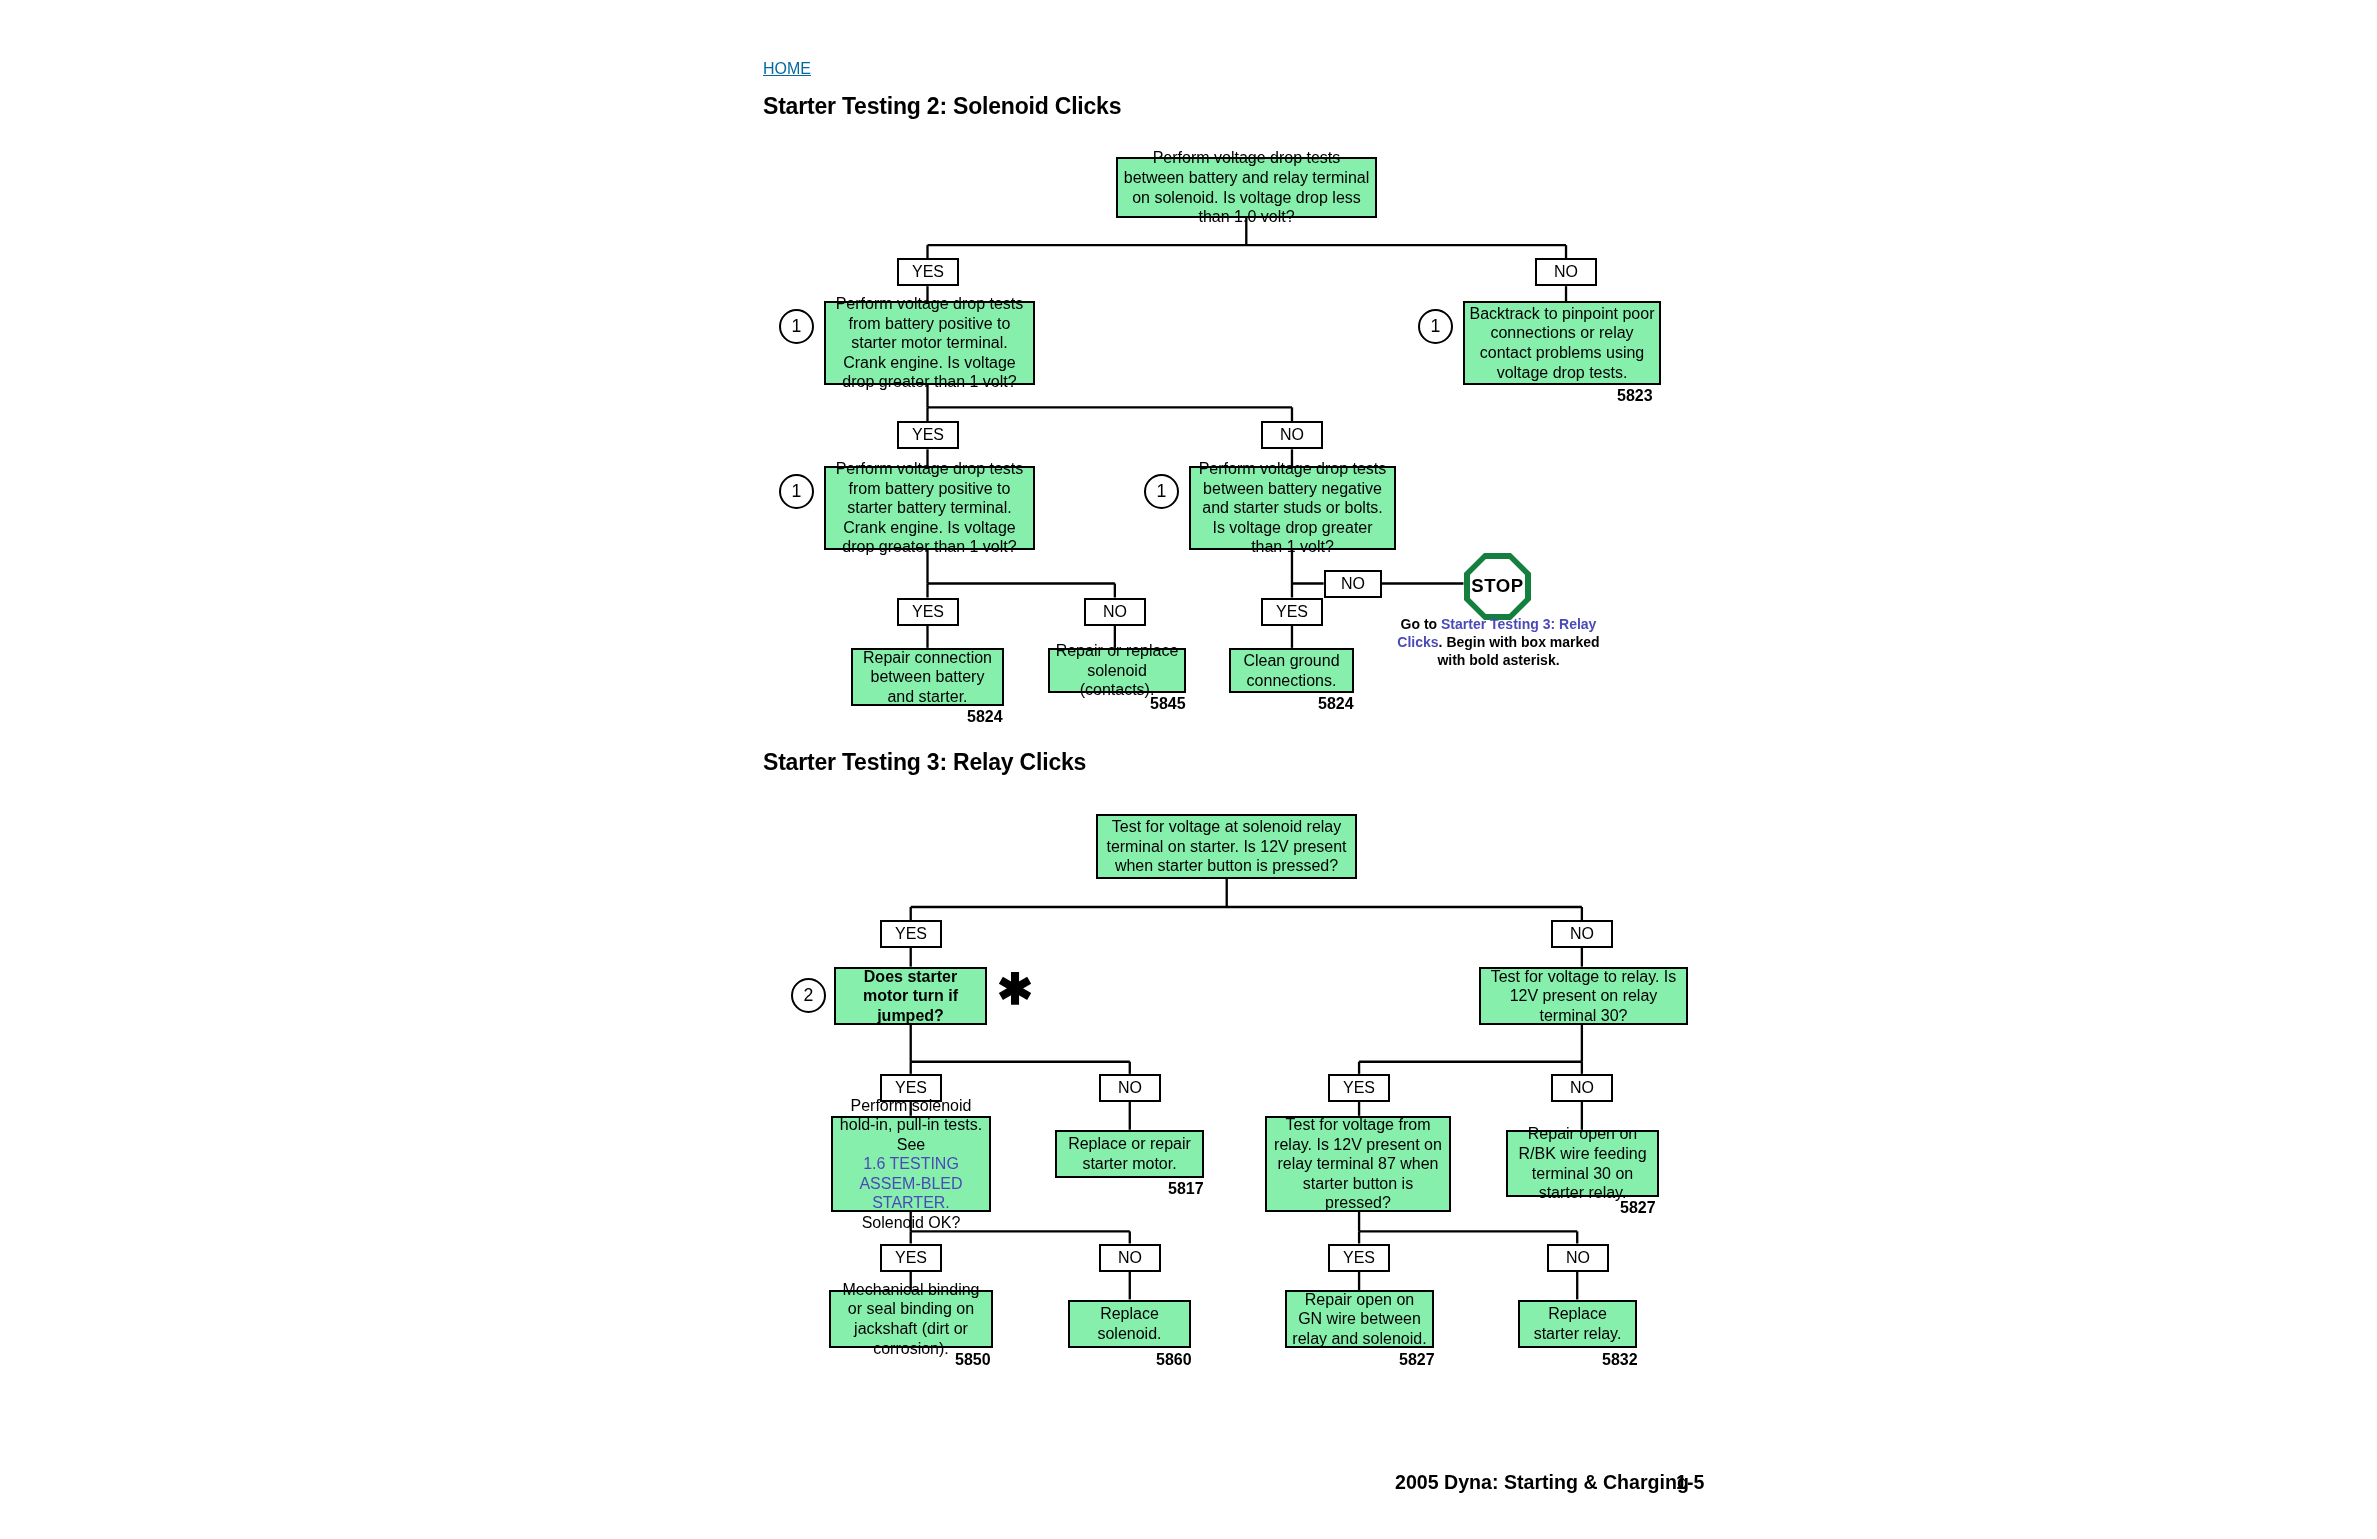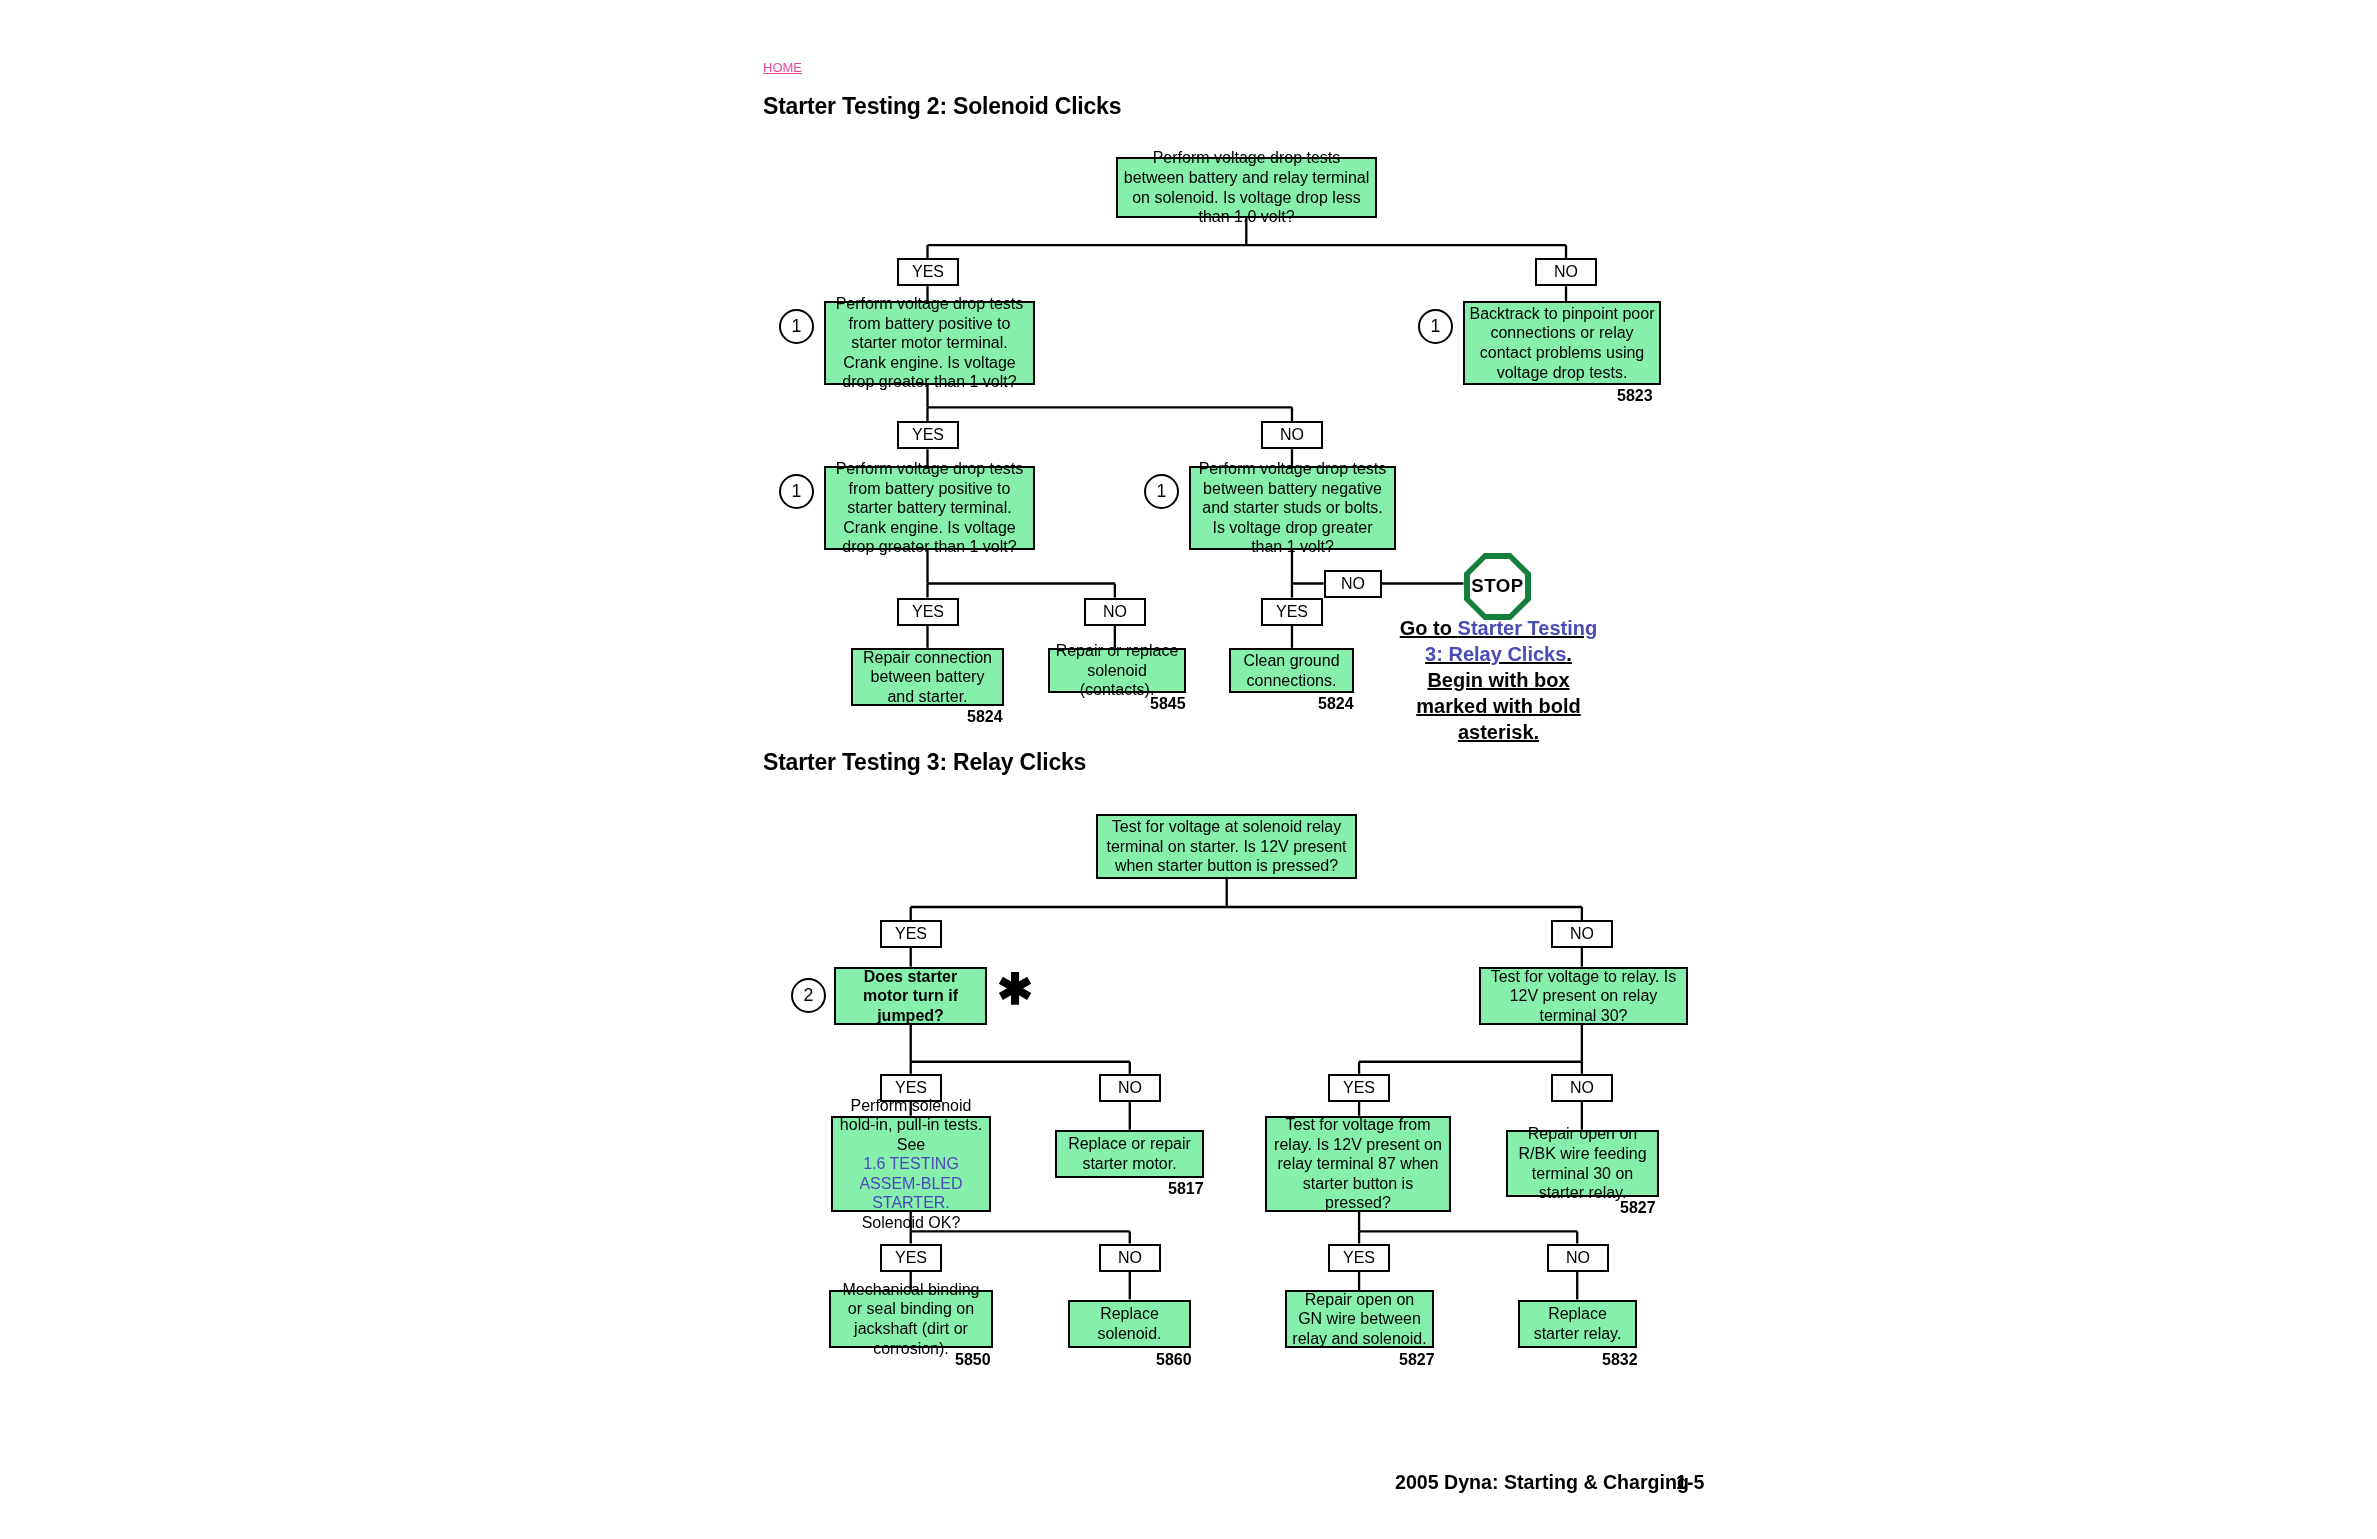--- a/index.html
+++ b/index.html
@@ -10,7 +10,7 @@
   .page{position:absolute;left:0;top:0;width:2377px;height:1539px;}
 
   a.home-link{
-    position:absolute;font-size:13px;color:#ec4899;text-decoration:underline;
+    position:absolute;font-size:16px;color:#0369a1;text-decoration:underline;
     font-family:"Liberation Sans", sans-serif;
   }
   .section-title{

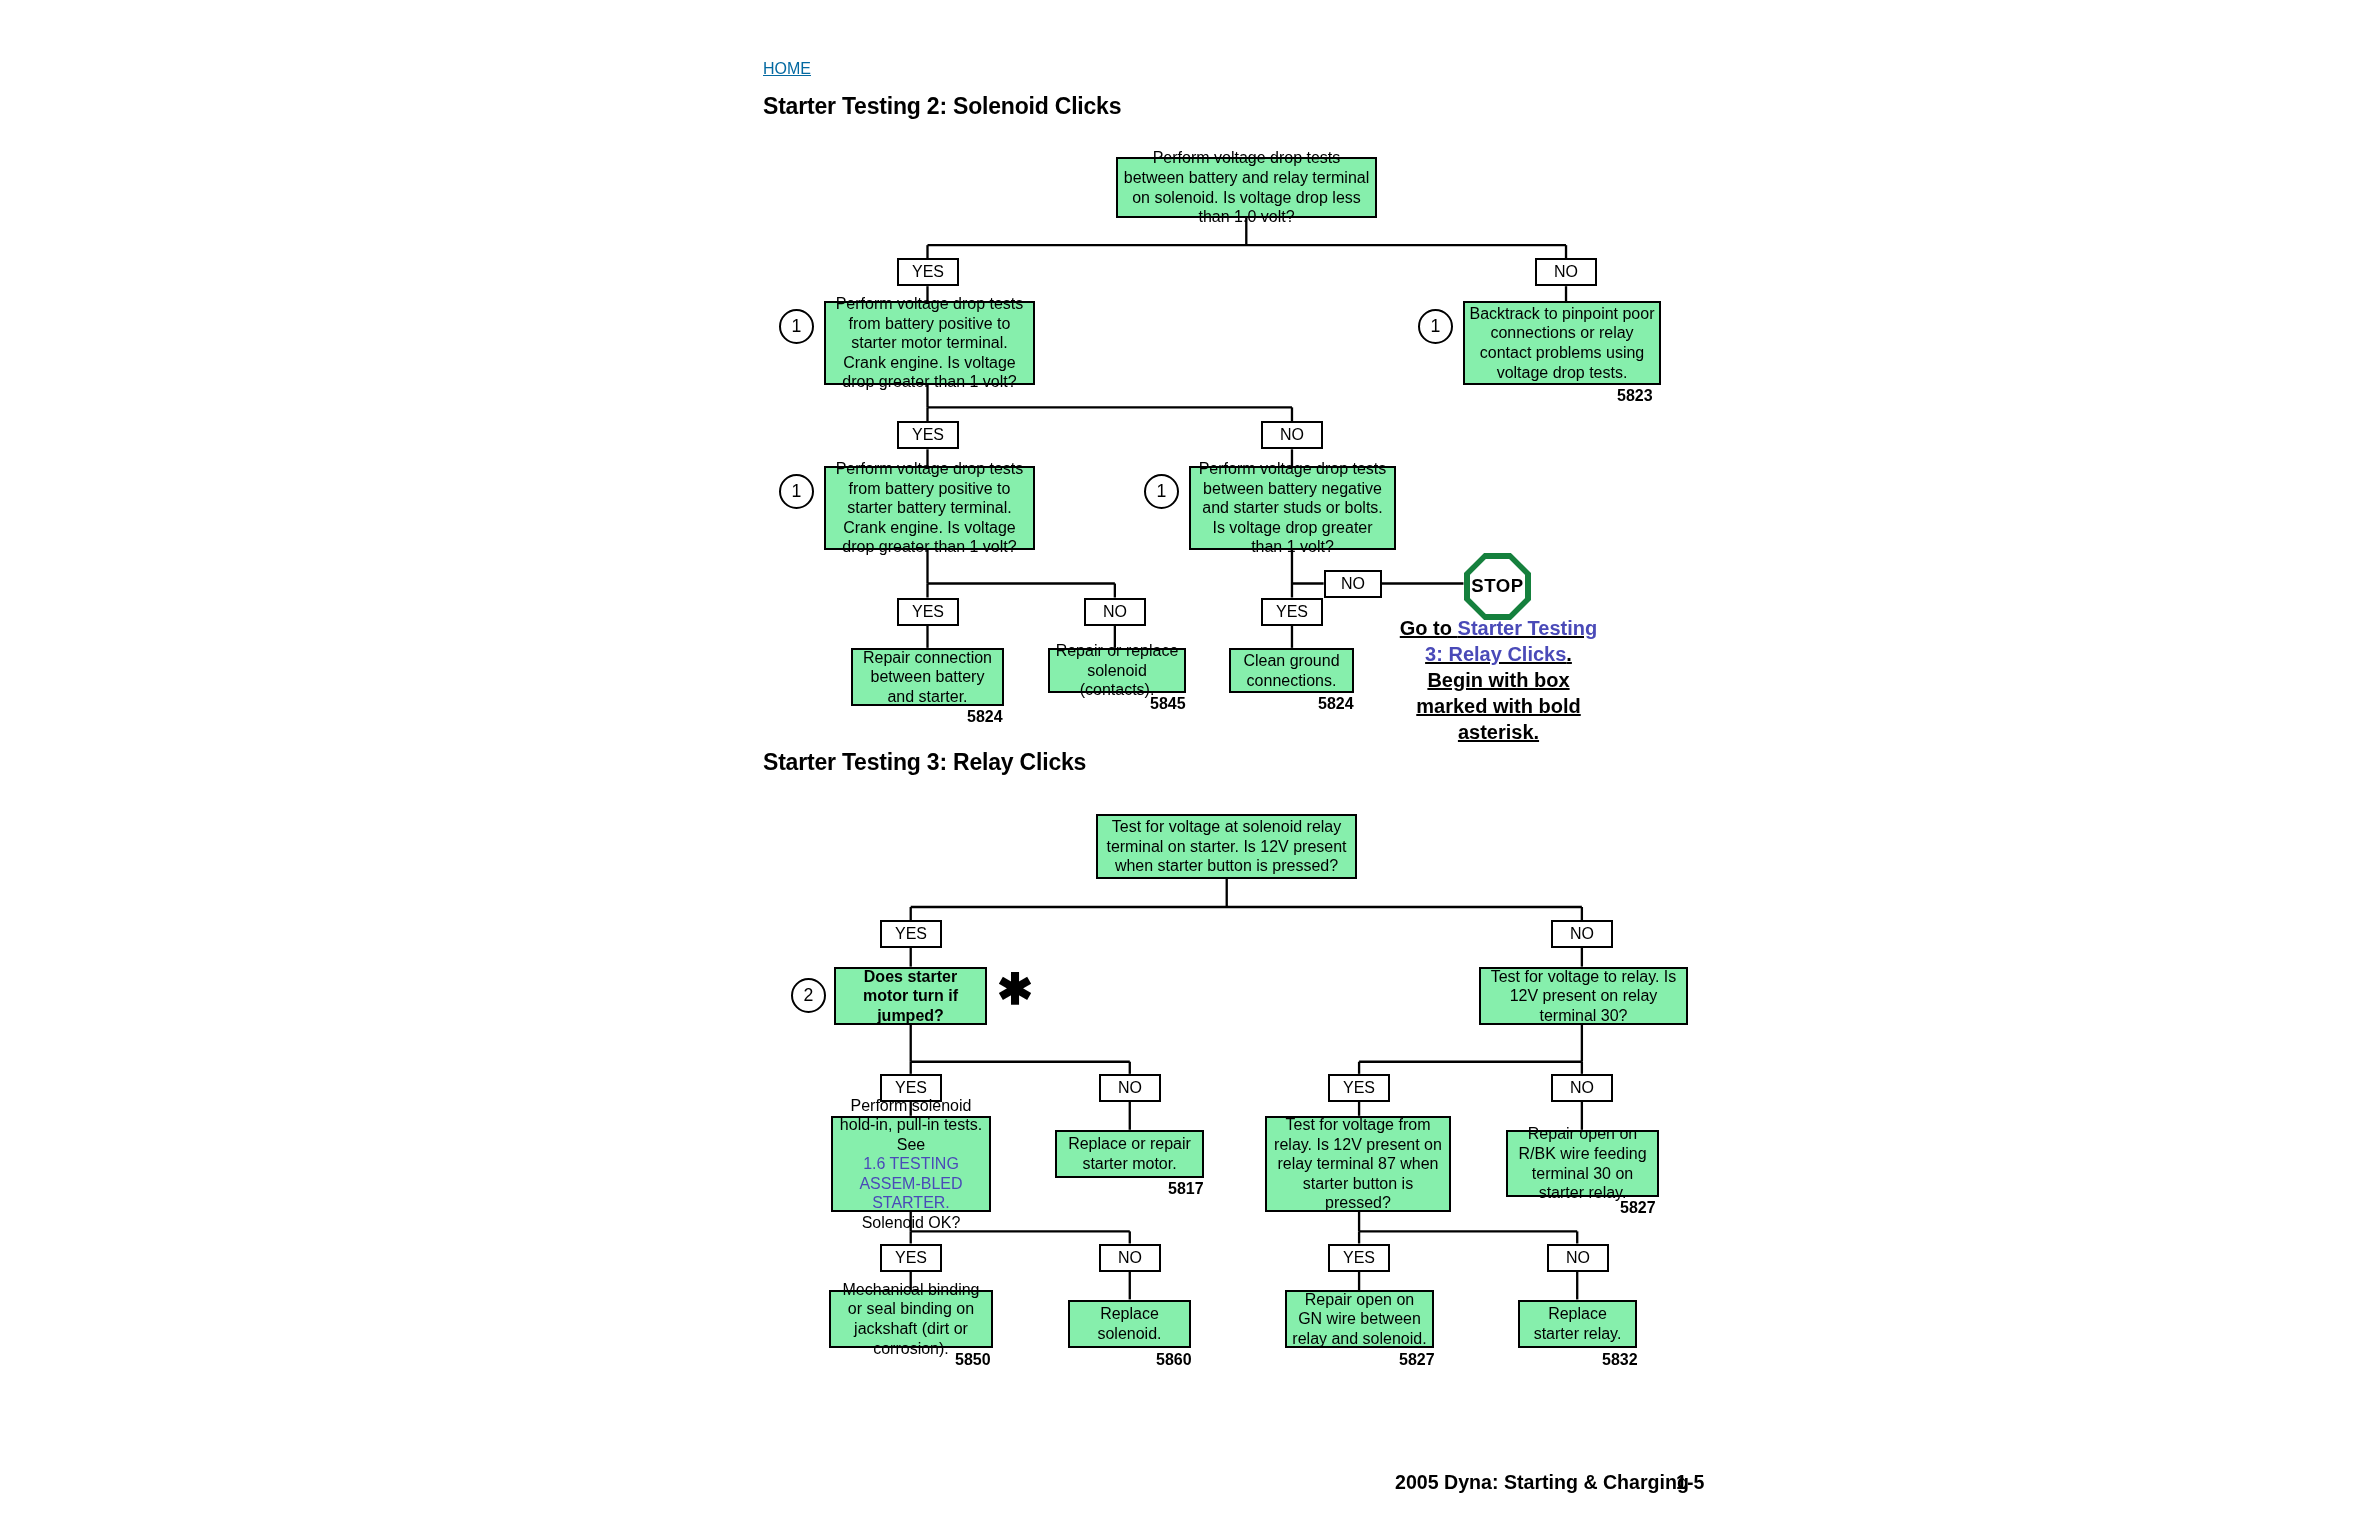--- a/index.html
+++ b/index.html
@@ -56,9 +56,8 @@
     font-size:18.6px;font-weight:bold;letter-spacing:0.5px;
   }
   .goto-note{
-    position:absolute;font-size:20px;font-weight:bold;text-align:center;
+    position:absolute;font-size:14px;font-weight:bold;text-align:center;
     line-height:1.3;
-    text-decoration:underline;
   }
   .lnk{color:#4a4ab8;}
   svg.wires{position:absolute;left:0;top:0;width:2377px;height:1539px;pointer-events:none;}

